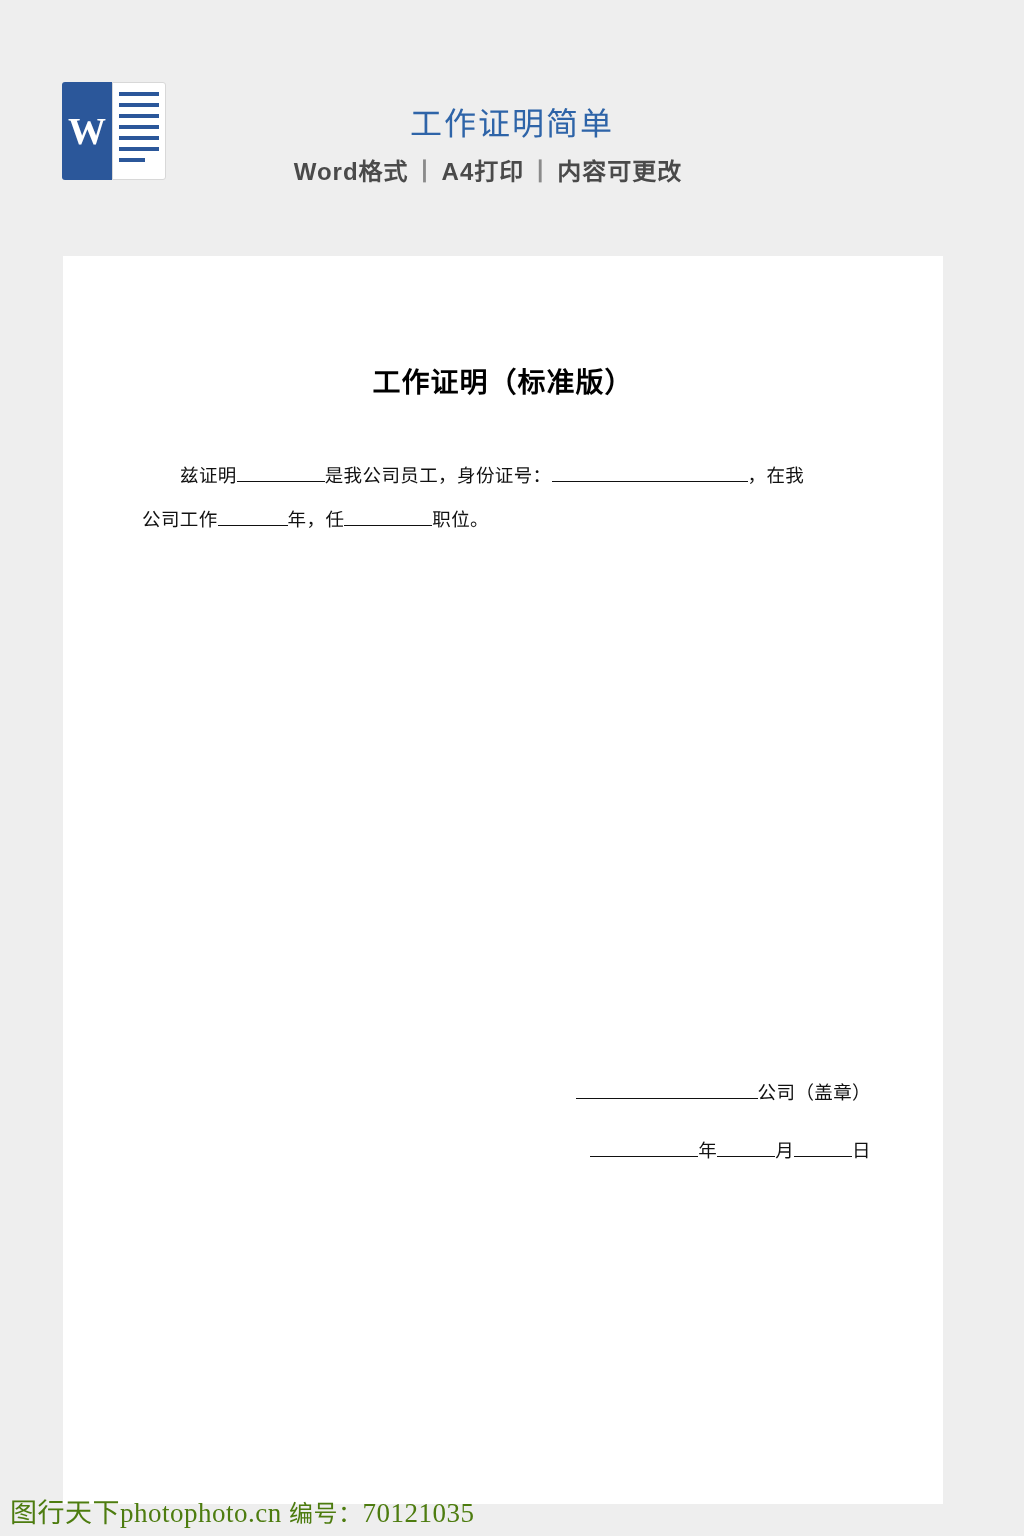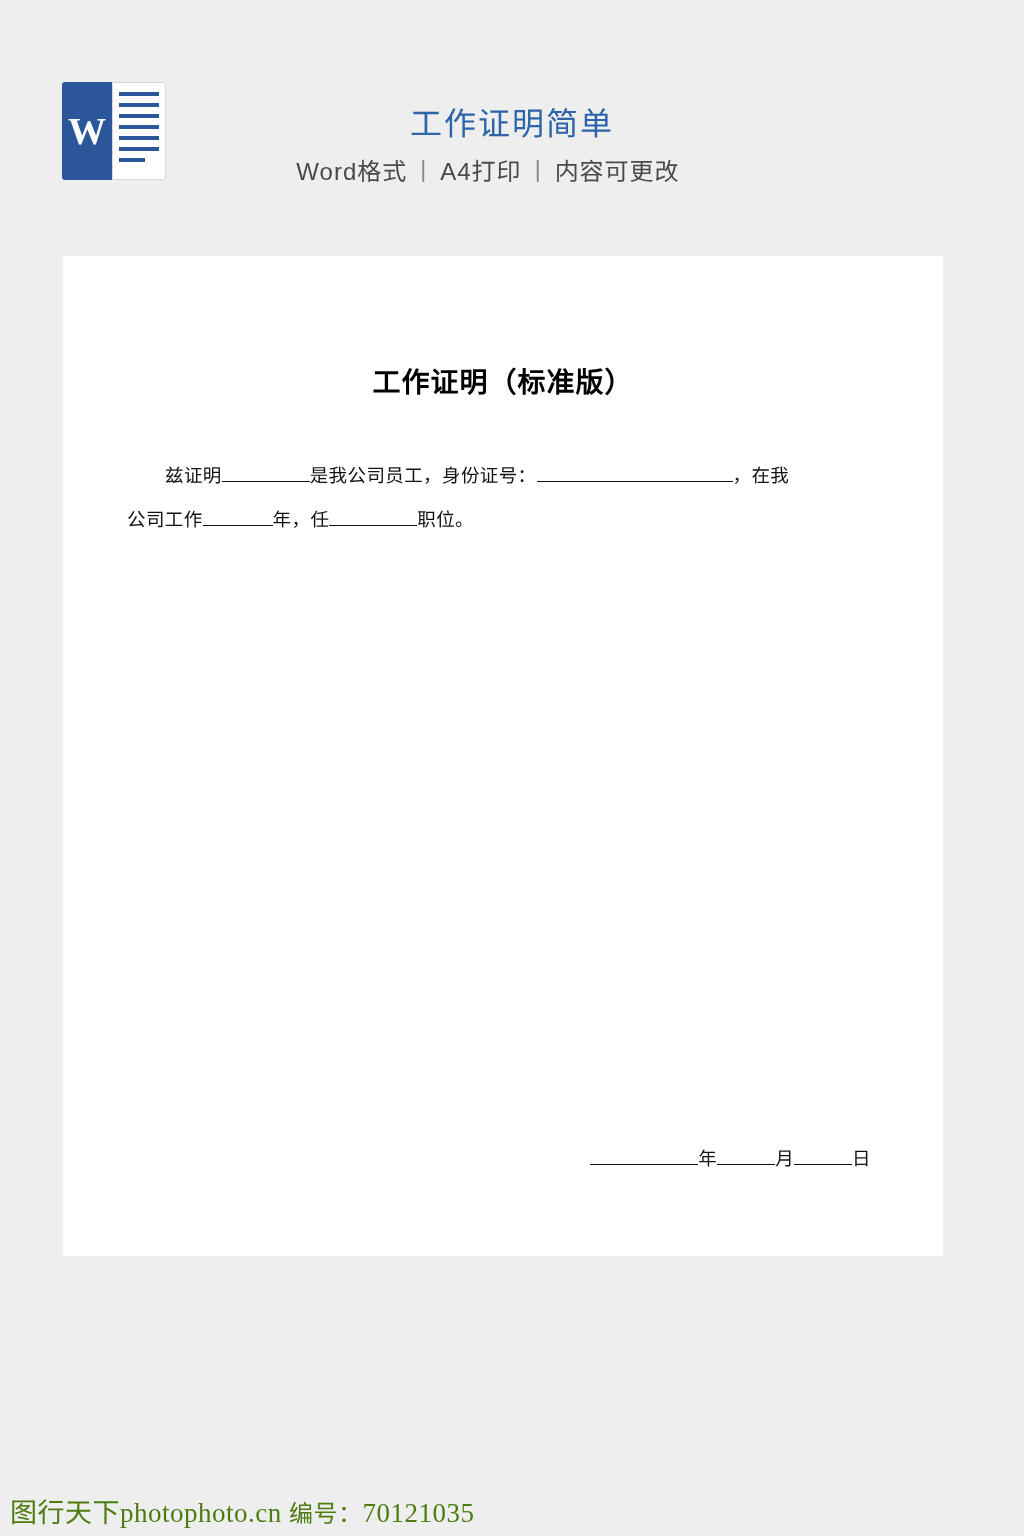--- a/index.html
+++ b/index.html
@@ -96,6 +96,7 @@
     color: #4a4a4a;
     font-size: 24px;
     letter-spacing: 1px;
+    font-weight: bold;
   }
   .banner-sub .sep {
     color: #8a8a8a;

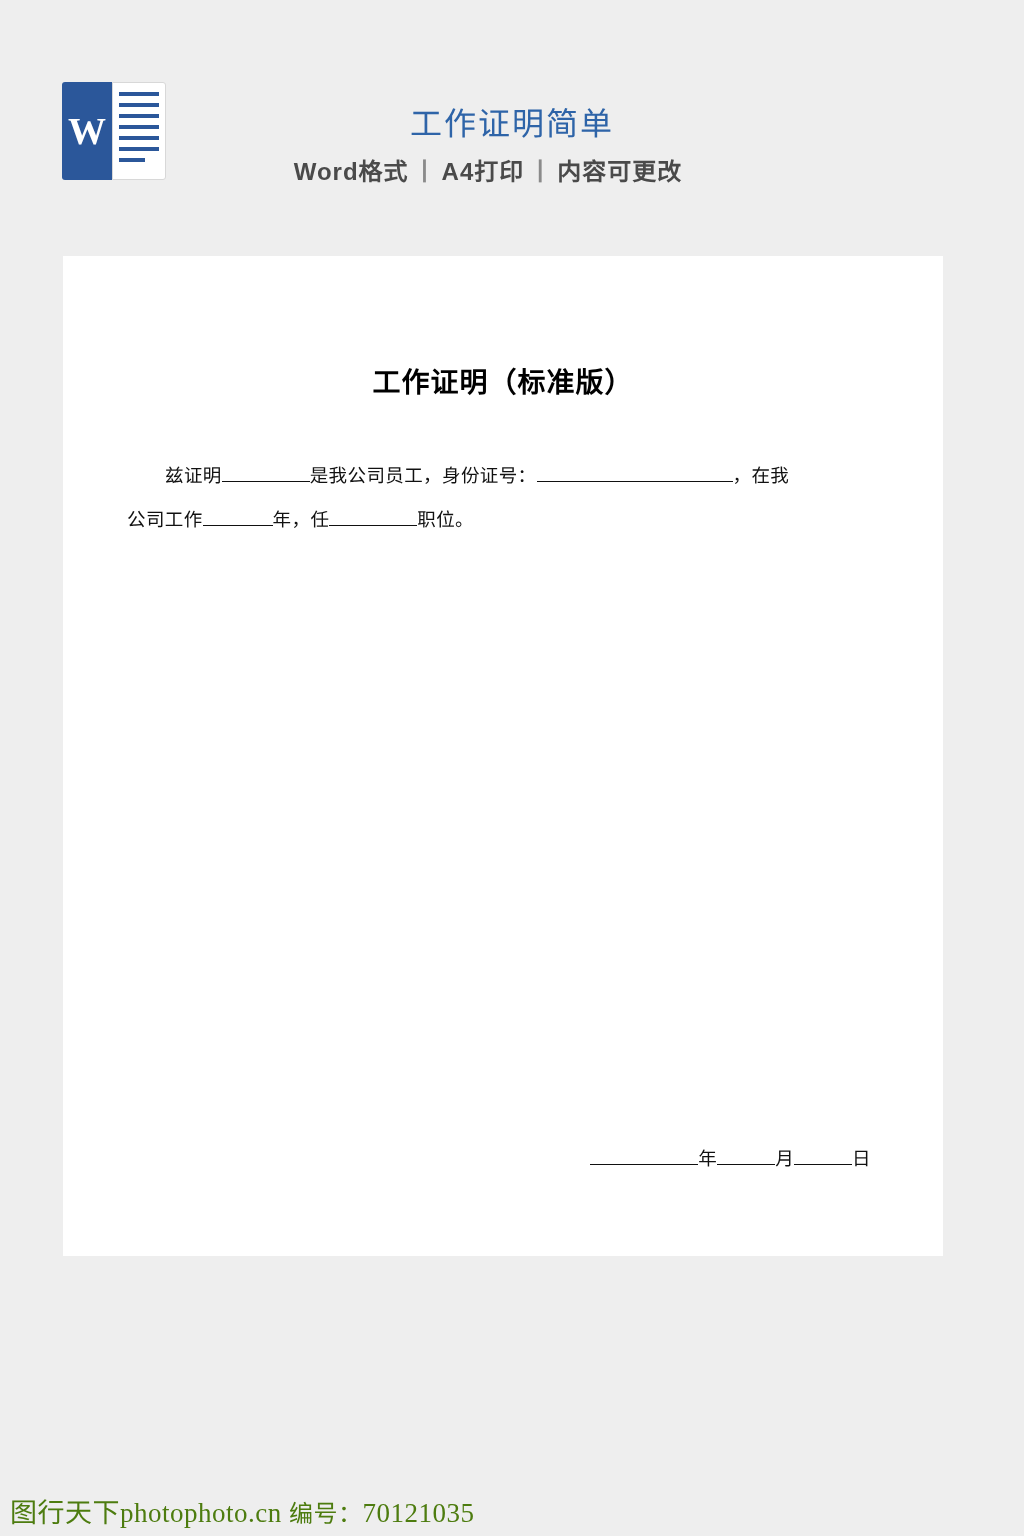--- a/index.html
+++ b/index.html
@@ -109,7 +109,7 @@
     left: 63px;
     top: 256px;
     width: 880px;
-    height: 1000px;
+    height: 1248px;
     background: #ffffff;
     box-sizing: border-box;
   }

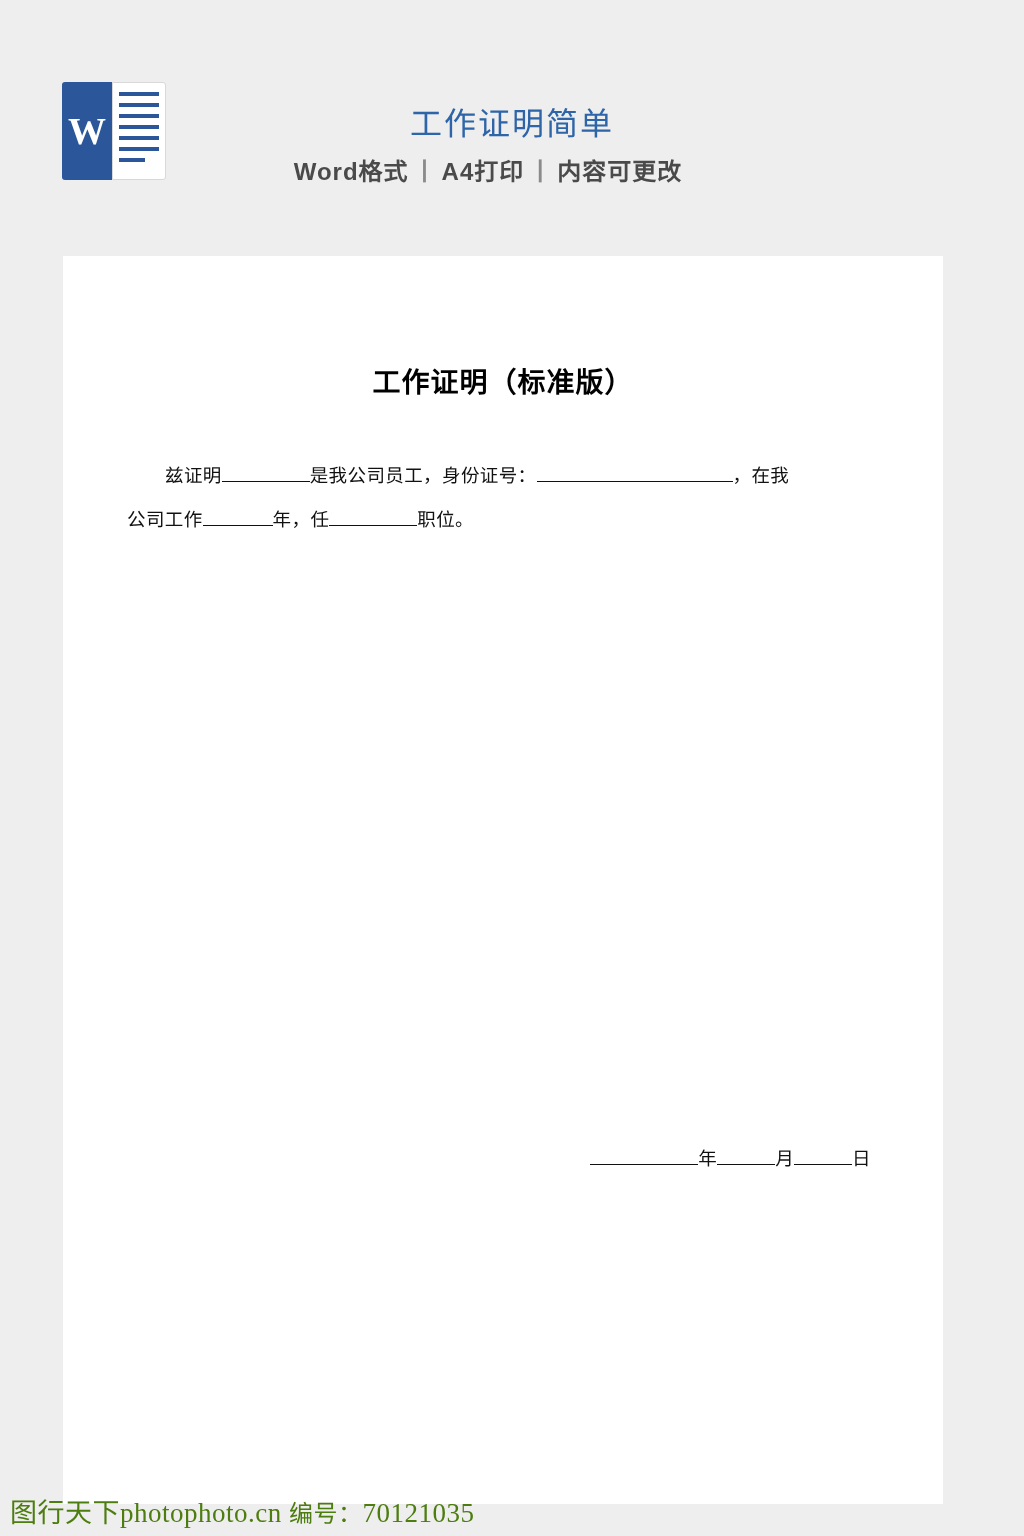--- a/index.html
+++ b/index.html
@@ -126,7 +126,7 @@
   }
   .body-text {
     position: absolute;
-    left: 64px;
+    left: 79px;
     width: 736px;
     color: #111111;
     font-size: 18.5px;

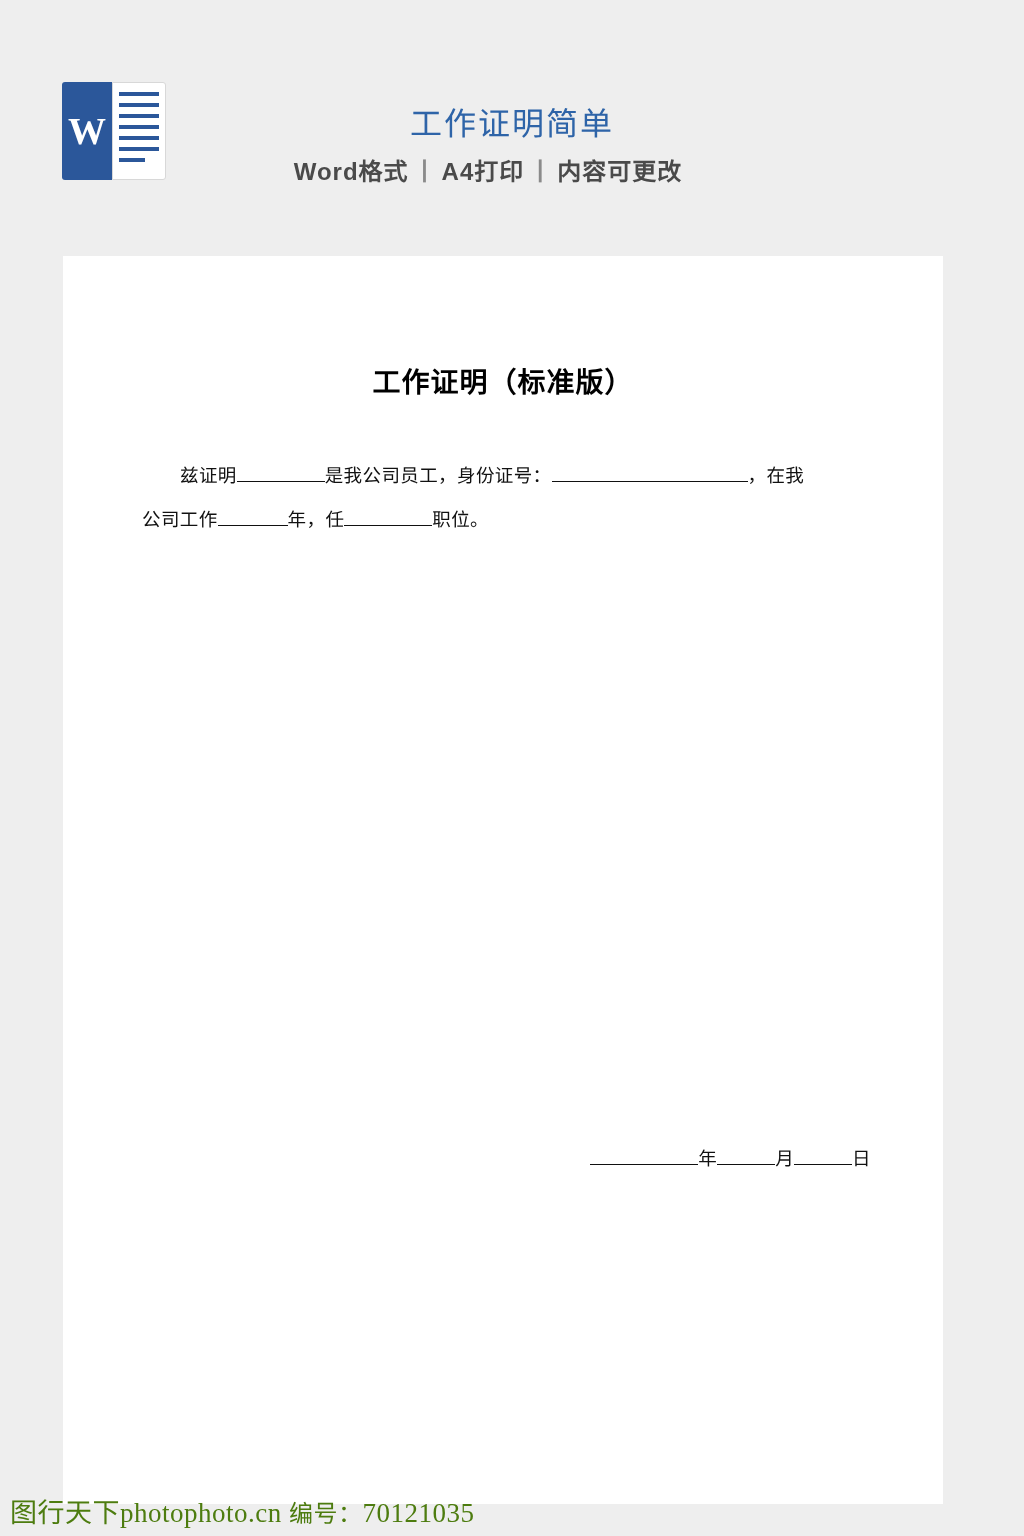--- a/index.html
+++ b/index.html
@@ -215,6 +215,9 @@
 
 
 
+  <div class="sign sign-company">
+    <span class="blank b-company"></span><span>公司（盖章）</span>
+  </div>
 
   <div class="sign sign-date">
     <span class="blank b-year"></span><span>年</span><span class="blank b-month"></span><span>月</span><span class="blank b-day"></span><span>日</span>

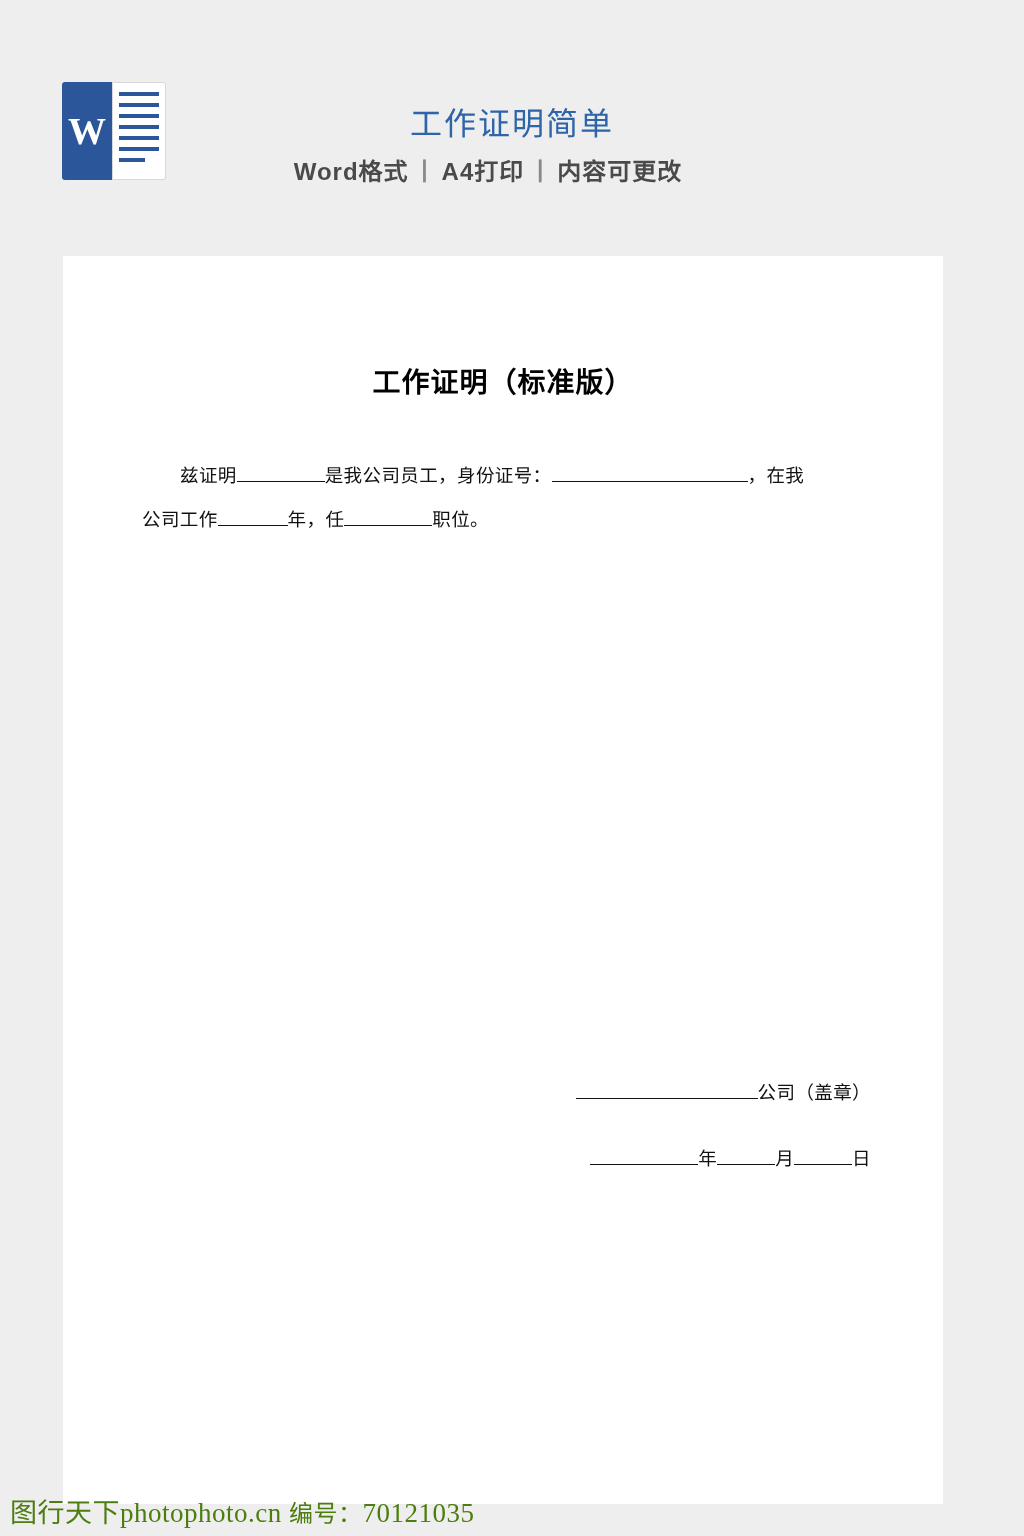--- a/index.html
+++ b/index.html
@@ -157,7 +157,7 @@
     letter-spacing: 0.4px;
   }
   .sign-company { top: 822px; }
-  .sign-date { top: 880px; margin-top: 8px; }
+  .sign-date { top: 880px; }
   .b-company { width: 182px; }
   .b-year { width: 108px; }
   .b-month { width: 58px; }

